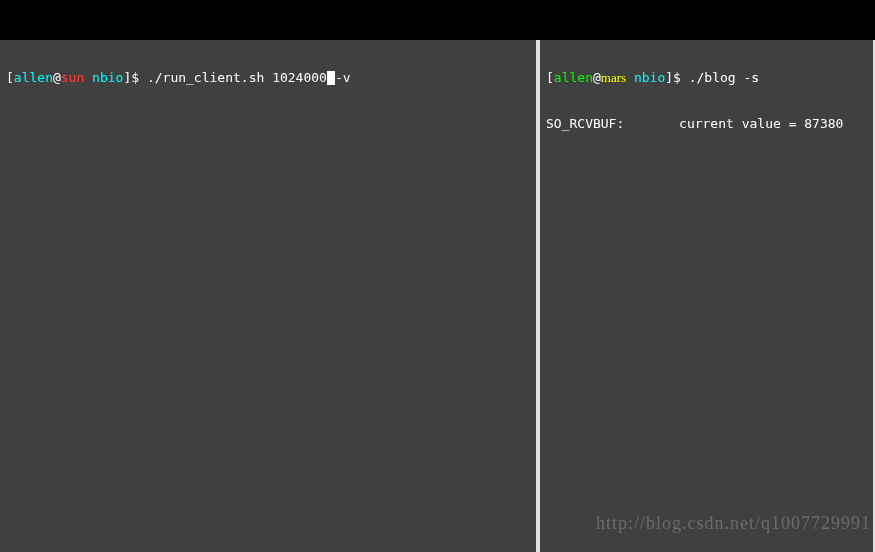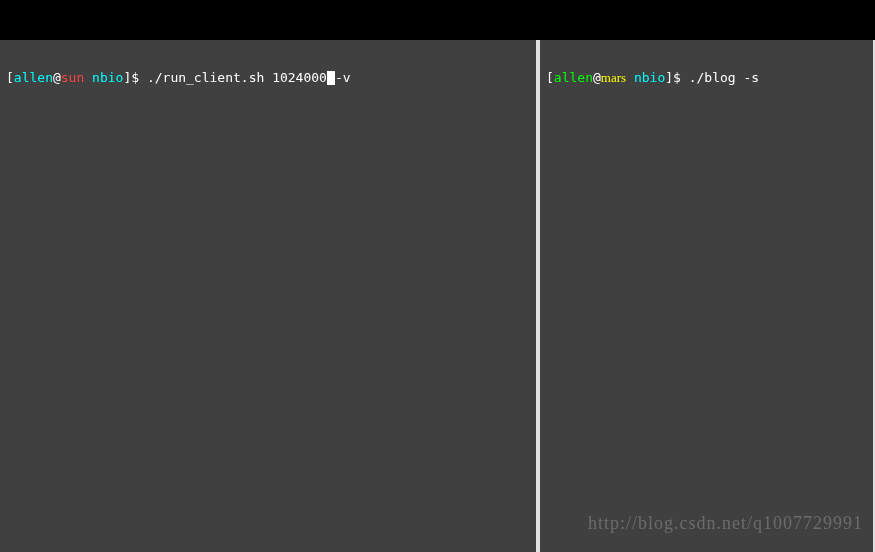--- a/index.html
+++ b/index.html
@@ -79,6 +79,7 @@
   </div>
   <div class="pane pane-right">
     <span class="line"><span class="bracket">[</span><span class="user-green">allen</span><span class="at">@</span><span class="host-yellow">mars</span><span class="dir"> nbio</span><span class="bracket">]</span><span class="dollar">$ </span><span class="cmd">./blog -s</span></span>
+    <span class="line output">SO_RCVBUF:       current value = 87380</span>
   </div>
 </div>
 

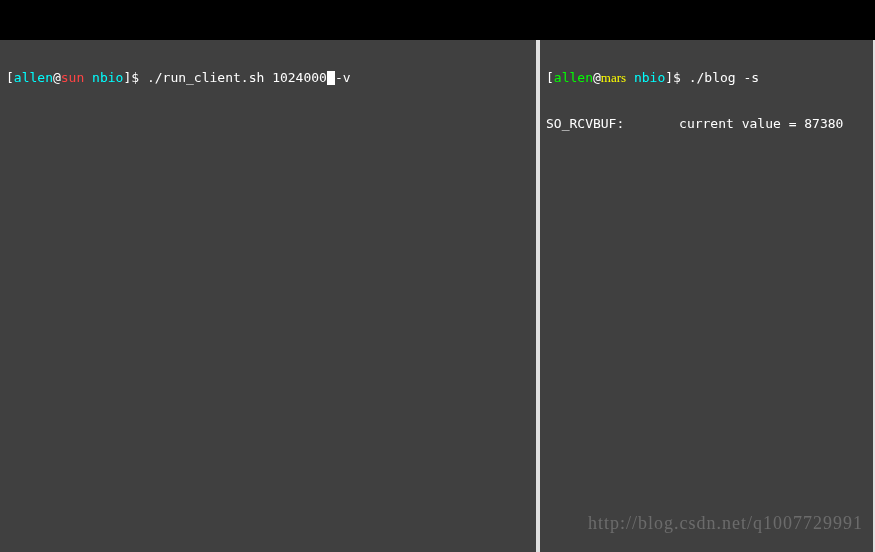--- a/index.html
+++ b/index.html
@@ -62,7 +62,7 @@
     .watermark {
       position: absolute;
       bottom: 18px;
-      right: 12px;
+      right: 4px;
       color: rgba(180, 180, 180, 0.38);
       font-family: 'SimSun', serif;
       font-size: 18px;

